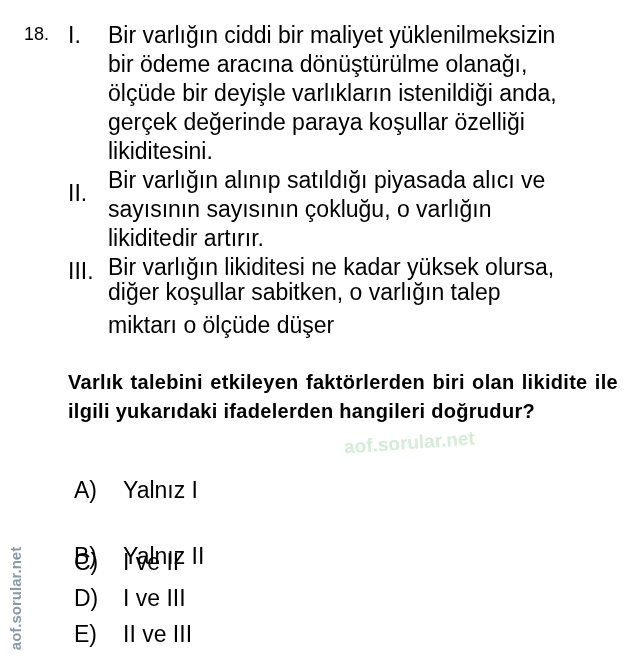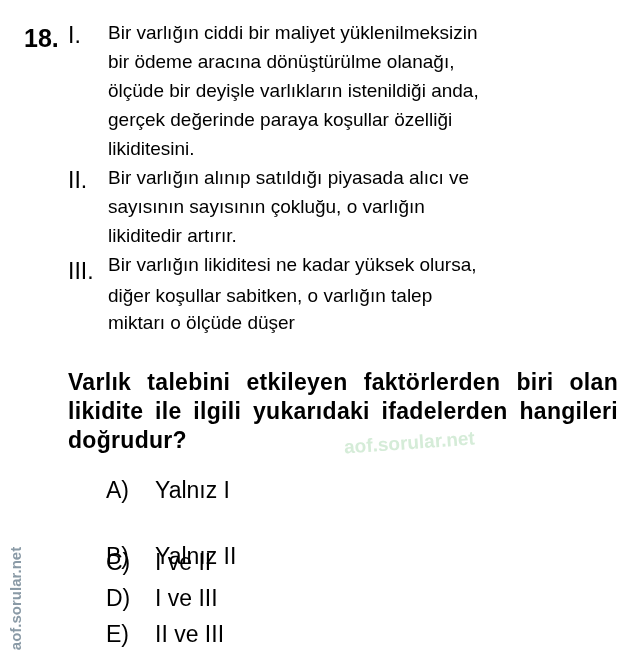--- a/index.html
+++ b/index.html
@@ -5,7 +5,7 @@
   html, body { margin:0; padding:0; background:#ffffff; }
   body { width:640px; height:670px; position:relative; overflow:hidden;
          font-family:"Liberation Sans", sans-serif; color:#000; }
-  .qnum { position:absolute; left:24px; top:24px; font-size:25px; font-weight:bold; }
+  .qnum { position:absolute; left:24px; top:24px; font-size:18px; font-weight:normal; }
   .stmt-num { position:absolute; left:68px; font-size:23px; }
   .line { position:absolute; left:108px; font-size:19px; white-space:nowrap; }
   .prompt { position:absolute; left:68px; top:368px; width:550px; font-size:23px; font-weight:bold; line-height:29px; text-align:justify; text-align-last:left; letter-spacing:0.3px; }

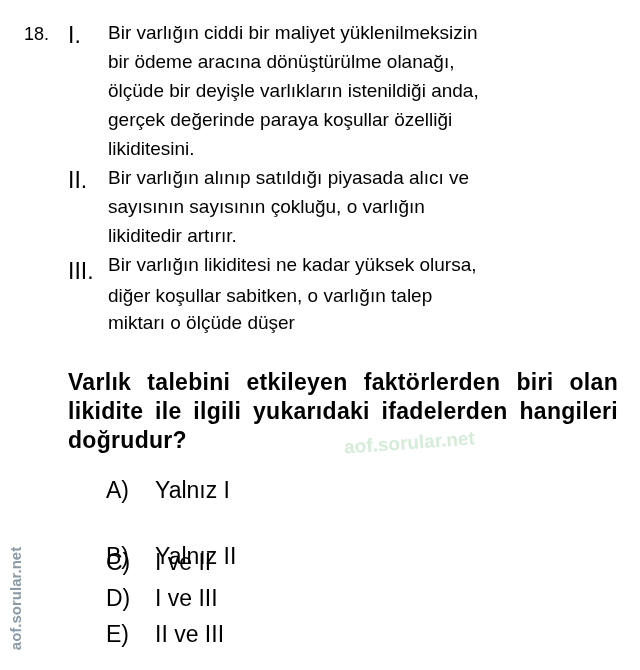--- a/index.html
+++ b/index.html
@@ -7,7 +7,7 @@
          font-family:"Liberation Sans", sans-serif; color:#000; }
   .qnum { position:absolute; left:24px; top:24px; font-size:18px; font-weight:normal; }
   .stmt-num { position:absolute; left:68px; font-size:23px; }
-  .line { position:absolute; left:108px; font-size:19px; white-space:nowrap; }
+  .line { position:absolute; left:108px; font-size:23px; white-space:nowrap; }
   .prompt { position:absolute; left:68px; top:368px; width:550px; font-size:23px; font-weight:bold; line-height:29px; text-align:justify; text-align-last:left; letter-spacing:0.3px; }
   .wm-center { position:absolute; left:344px; top:432px; font-size:19px; font-weight:bold; color:#d5ecd8; transform:rotate(-4deg); }
   .wm-side { position:absolute; left:-40px; top:590px; font-size:15px; font-weight:bold; color:#8a9aa6; transform:rotate(-90deg); transform-origin:center; white-space:nowrap; width:110px; text-align:center; }

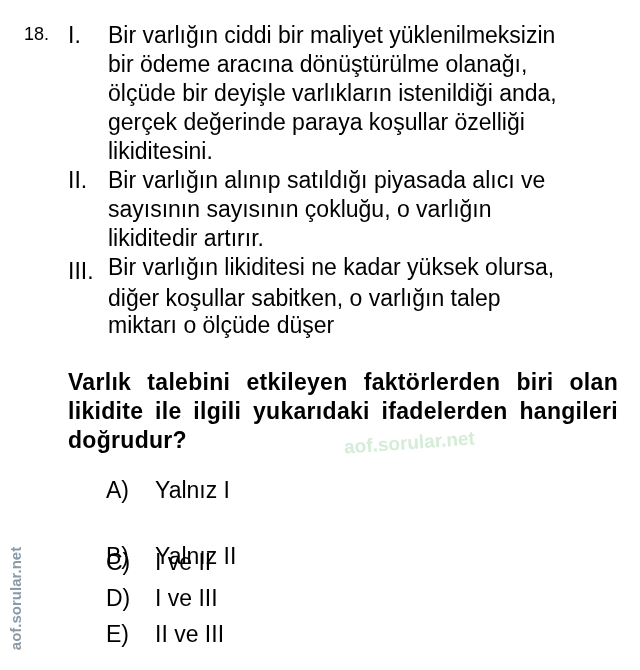--- a/index.html
+++ b/index.html
@@ -26,7 +26,7 @@
 <div class="line" style="top:109px">gerçek değerinde paraya koşullar özelliği</div>
 <div class="line" style="top:138px">likiditesini.</div>
 
-<div class="stmt-num" style="top:167px">II.</div>
+<div class="stmt-num" style="top:180px">II.</div>
 <div class="line" style="top:167px">Bir varlığın alınıp satıldığı piyasada alıcı ve</div>
 <div class="line" style="top:196px">sayısının sayısının çokluğu, o varlığın</div>
 <div class="line" style="top:225px">likiditedir artırır.</div>

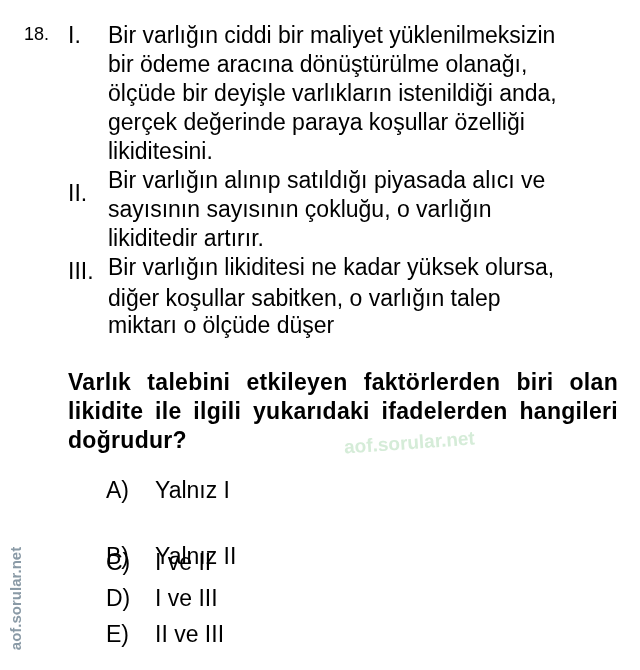--- a/index.html
+++ b/index.html
@@ -33,7 +33,7 @@
 
 <div class="stmt-num" style="top:258px">III.</div>
 <div class="line" style="top:254px">Bir varlığın likiditesi ne kadar yüksek olursa,</div>
-<div class="line" style="top:285px">diğer koşullar sabitken, o varlığın talep</div>
+<div class="line" style="top:279px">diğer koşullar sabitken, o varlığın talep</div>
 <div class="line" style="top:312px">miktarı o ölçüde düşer</div>
 
 <div class="prompt">Varlık talebini etkileyen faktörlerden biri olan likidite ile ilgili yukarıdaki ifadelerden hangileri doğrudur?</div>

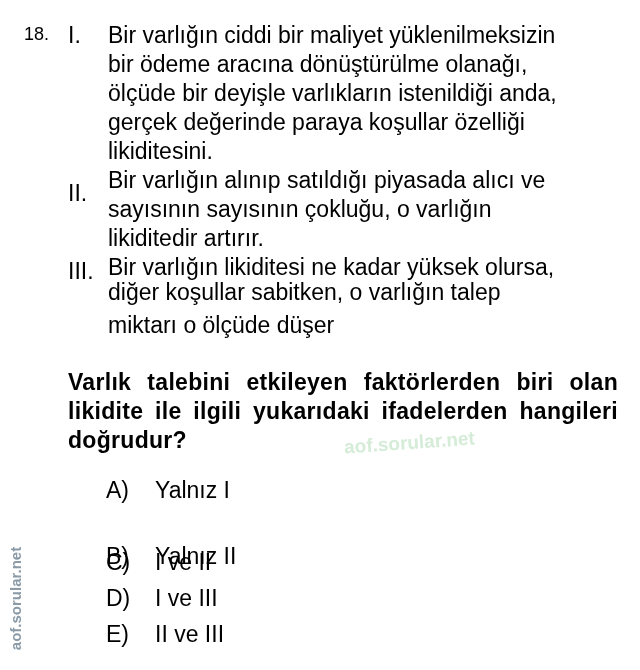--- a/index.html
+++ b/index.html
@@ -8,7 +8,7 @@
   .qnum { position:absolute; left:24px; top:24px; font-size:18px; font-weight:normal; }
   .stmt-num { position:absolute; left:68px; font-size:23px; }
   .line { position:absolute; left:108px; font-size:23px; white-space:nowrap; }
-  .prompt { position:absolute; left:68px; top:368px; width:550px; font-size:23px; font-weight:bold; line-height:29px; text-align:justify; text-align-last:left; letter-spacing:0.3px; }
+  .prompt { position:absolute; left:68px; top:368px; width:550px; font-size:20px; font-weight:bold; line-height:29px; text-align:justify; text-align-last:left; letter-spacing:0.3px; }
   .wm-center { position:absolute; left:344px; top:432px; font-size:19px; font-weight:bold; color:#d5ecd8; transform:rotate(-4deg); }
   .wm-side { position:absolute; left:-40px; top:590px; font-size:15px; font-weight:bold; color:#8a9aa6; transform:rotate(-90deg); transform-origin:center; white-space:nowrap; width:110px; text-align:center; }
   .opt { position:absolute; left:74px; font-size:23px;margin-left:32px; }

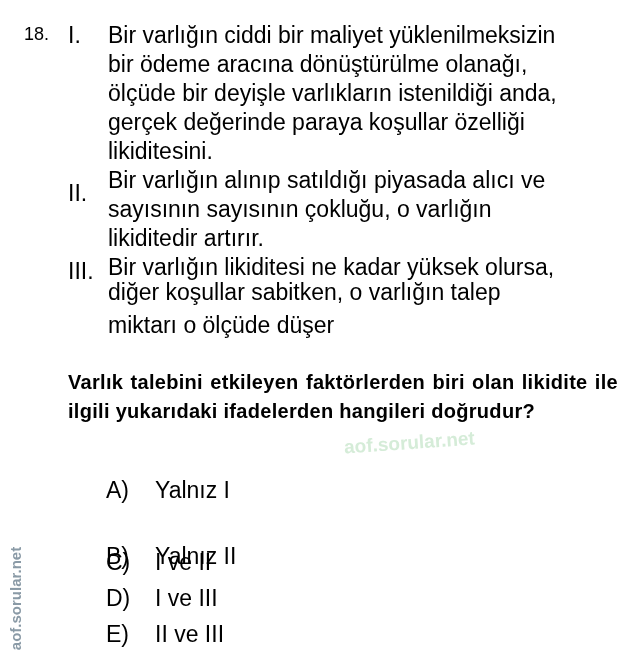--- a/index.html
+++ b/index.html
@@ -11,7 +11,7 @@
   .prompt { position:absolute; left:68px; top:368px; width:550px; font-size:20px; font-weight:bold; line-height:29px; text-align:justify; text-align-last:left; letter-spacing:0.3px; }
   .wm-center { position:absolute; left:344px; top:432px; font-size:19px; font-weight:bold; color:#d5ecd8; transform:rotate(-4deg); }
   .wm-side { position:absolute; left:-40px; top:590px; font-size:15px; font-weight:bold; color:#8a9aa6; transform:rotate(-90deg); transform-origin:center; white-space:nowrap; width:110px; text-align:center; }
-  .opt { position:absolute; left:74px; font-size:23px;margin-left:32px; }
+  .opt { position:absolute; left:74px; font-size:23px; }
   .opt .l { display:inline-block; width:49px; }
 </style>
 </head>

